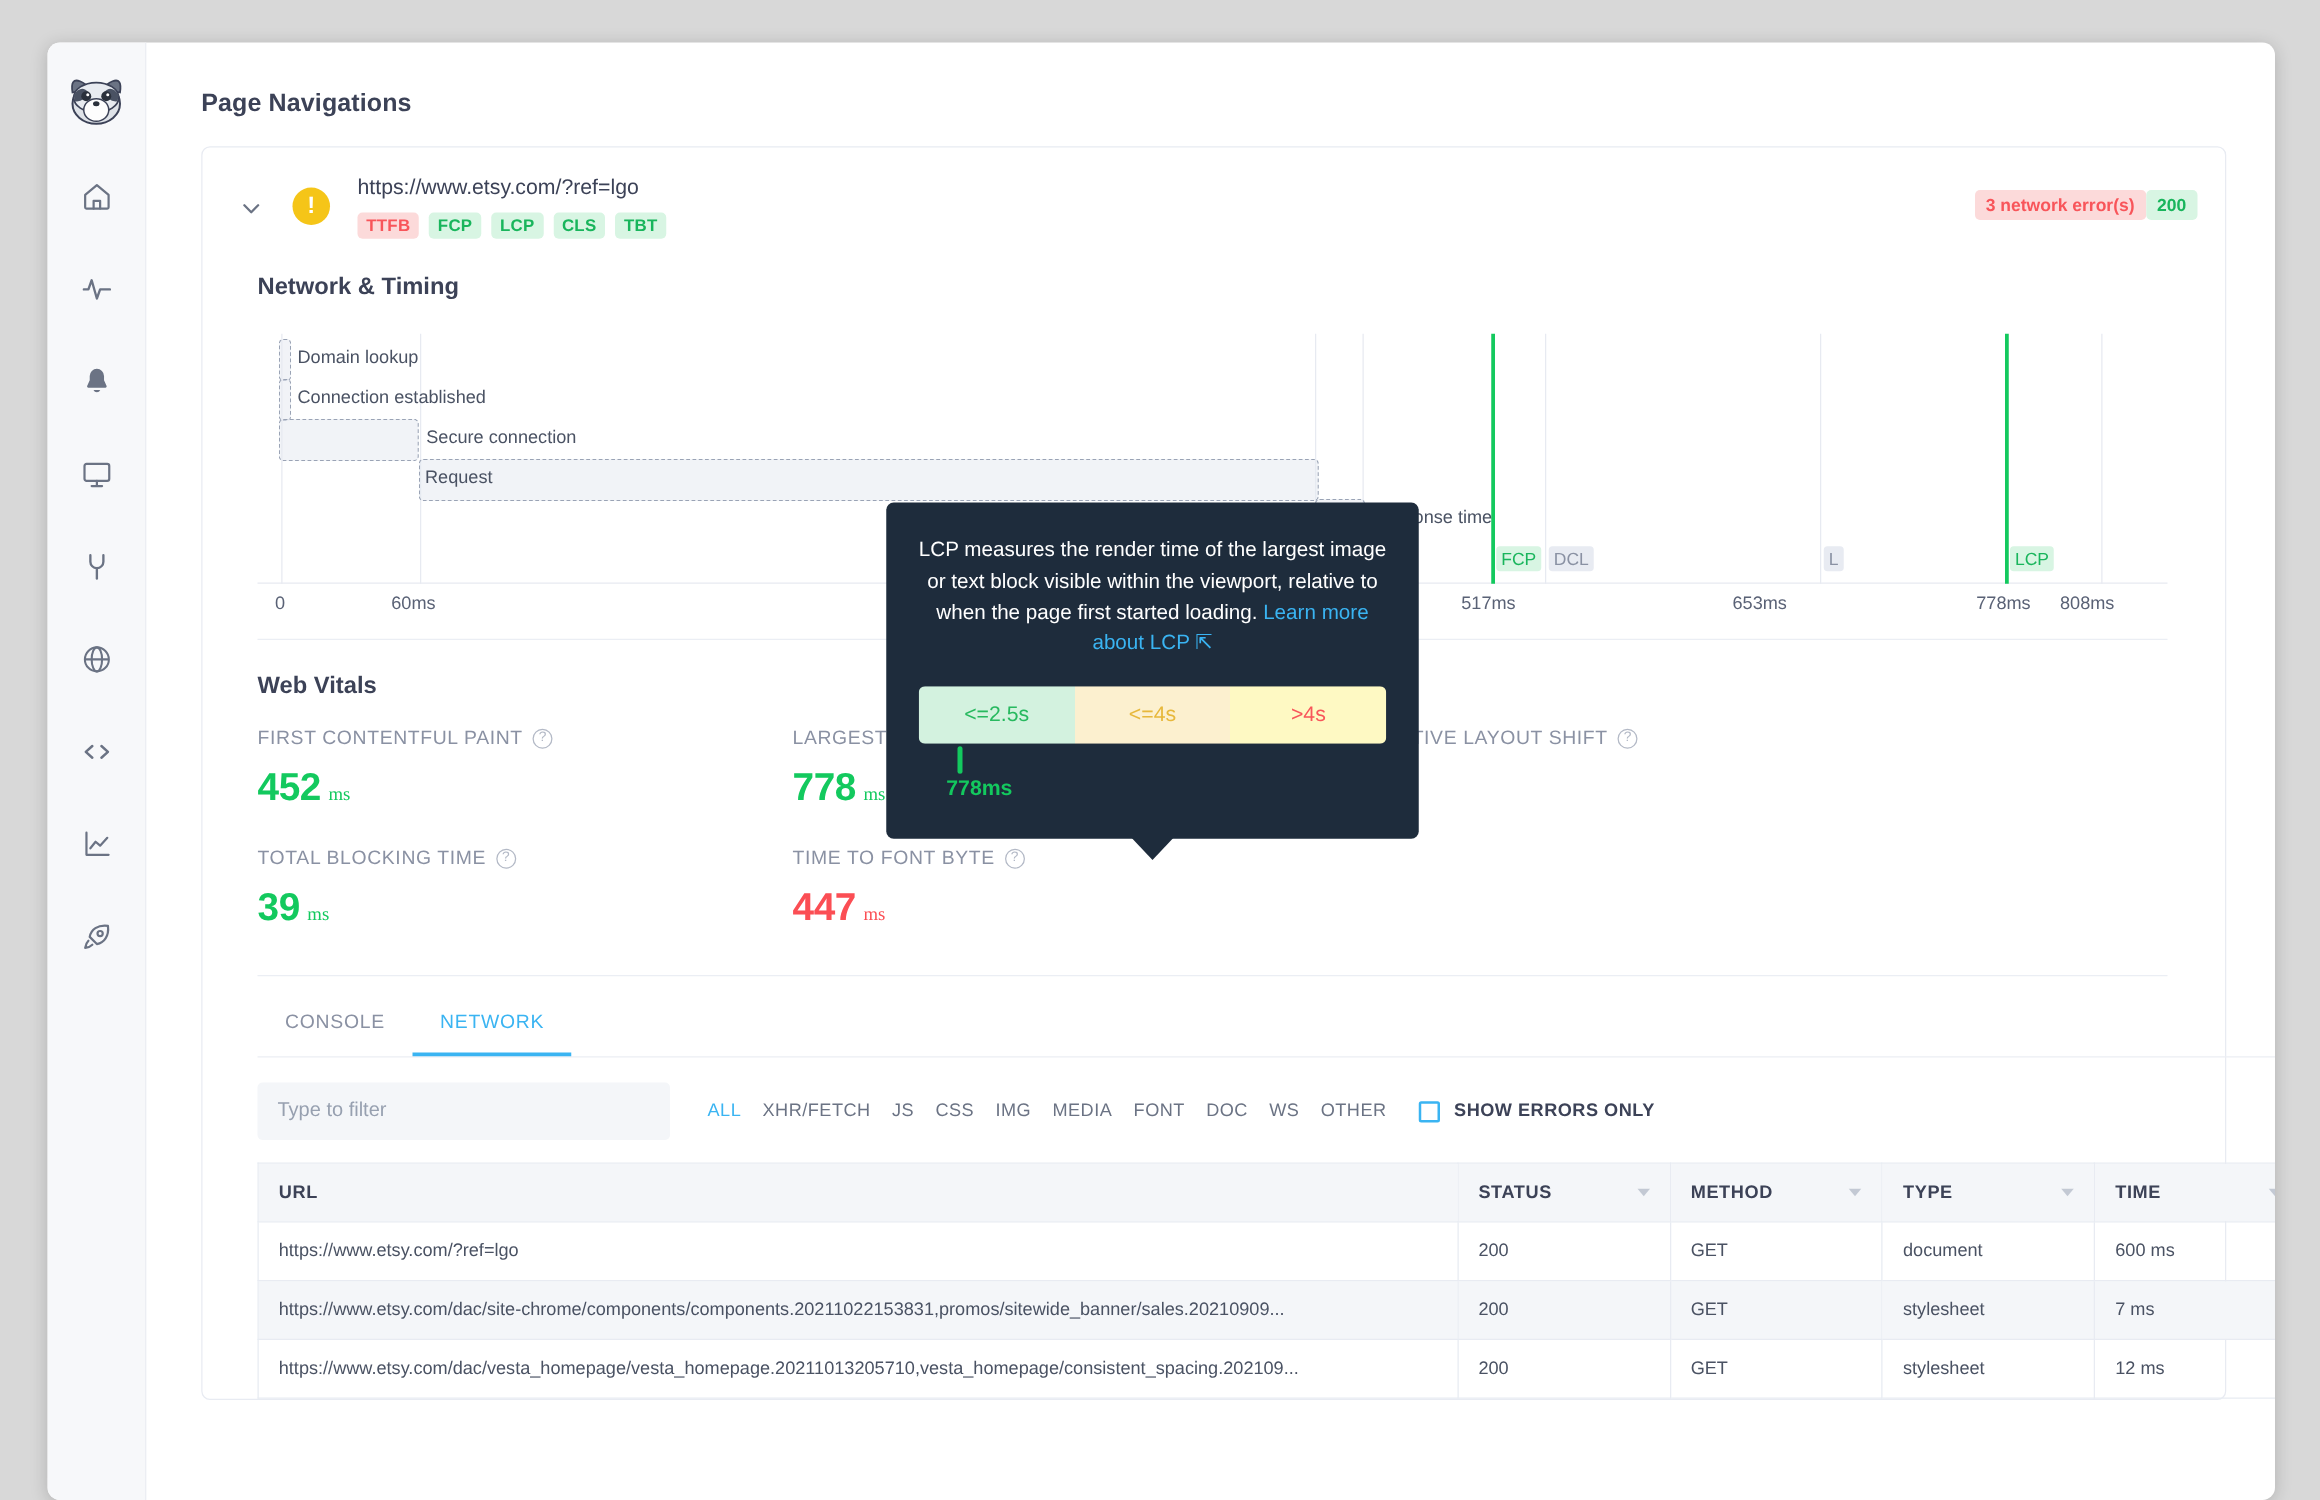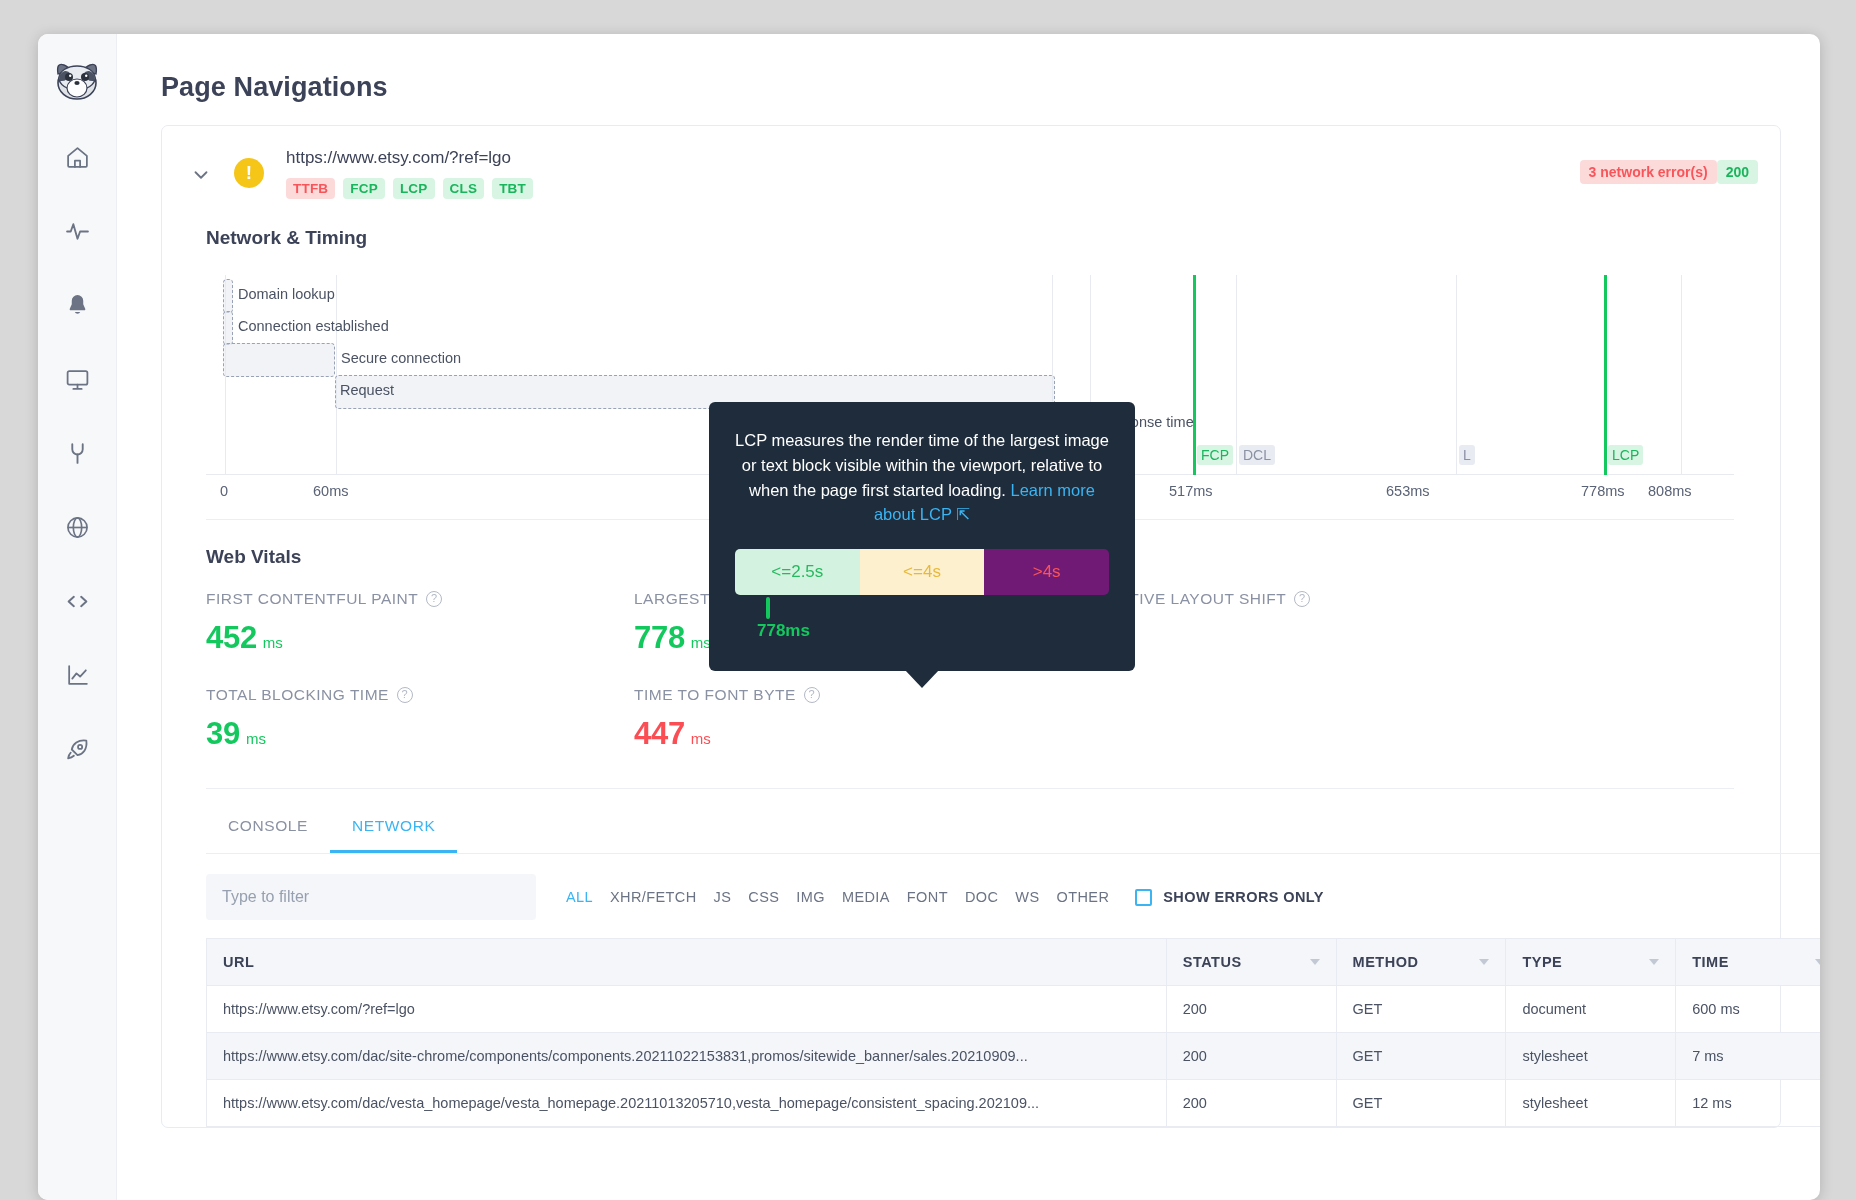--- a/index.html
+++ b/index.html
@@ -52,7 +52,7 @@
     position: relative;
   }
   .page-title {
-    font-size: 27px; font-weight: bold;
+    font-size: 20px; font-weight: bold;
     color: #3c4257;
     letter-spacing: .1px;
     margin-bottom: 22px;

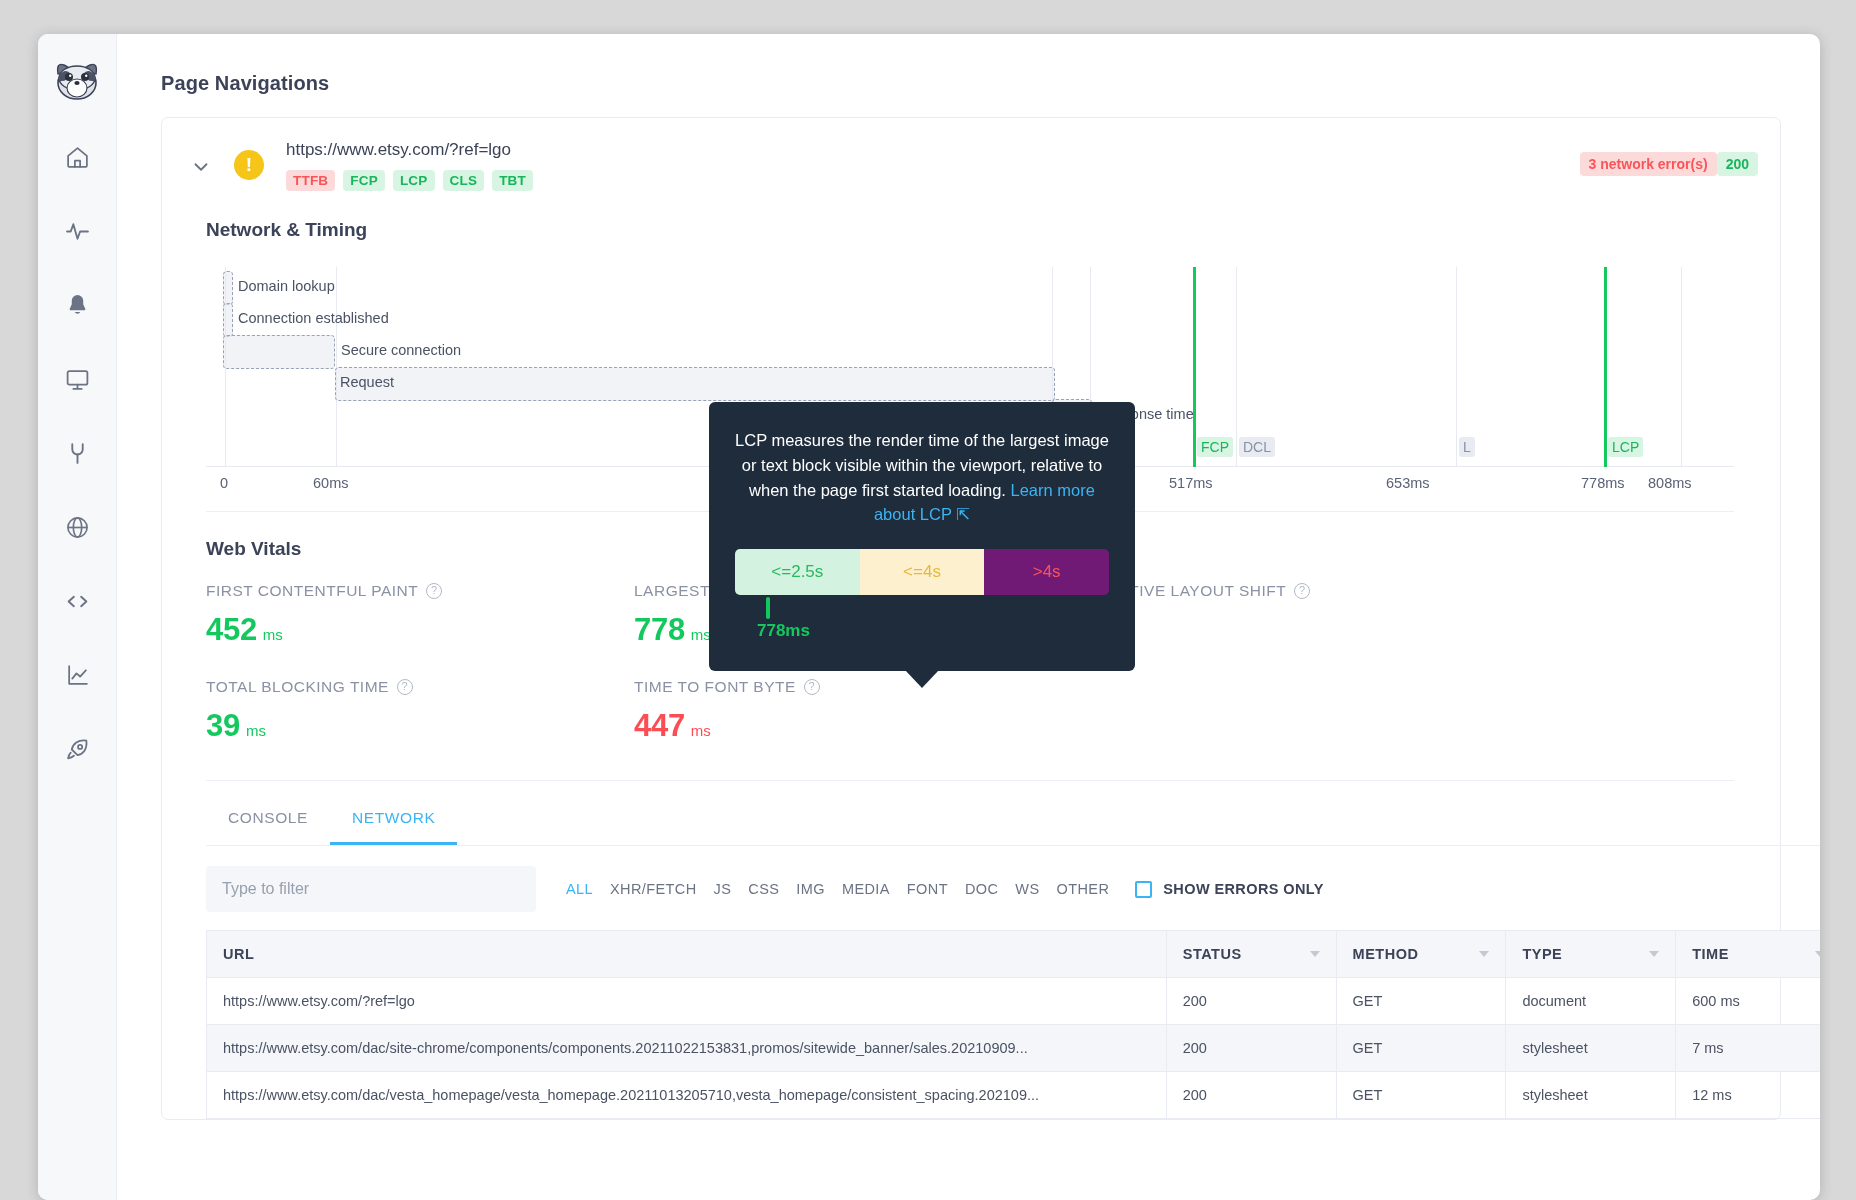--- a/index.html
+++ b/index.html
@@ -279,7 +279,7 @@
   }
   .tt-seg.g { background: #d3f2df; color: #27b95f; }
   .tt-seg.y { background: #fcf0cf; color: #e7b83b; }
-  .tt-seg.r { background: #701a75; color: #f8555a; }
+  .tt-seg.r { background: #fef9c3; color: #f8555a; }
   .tt-marker-wrap { position: relative; height: 52px; margin-top: 2px; }
   .tt-marker {
     position: absolute; left: 31px; top: 0;

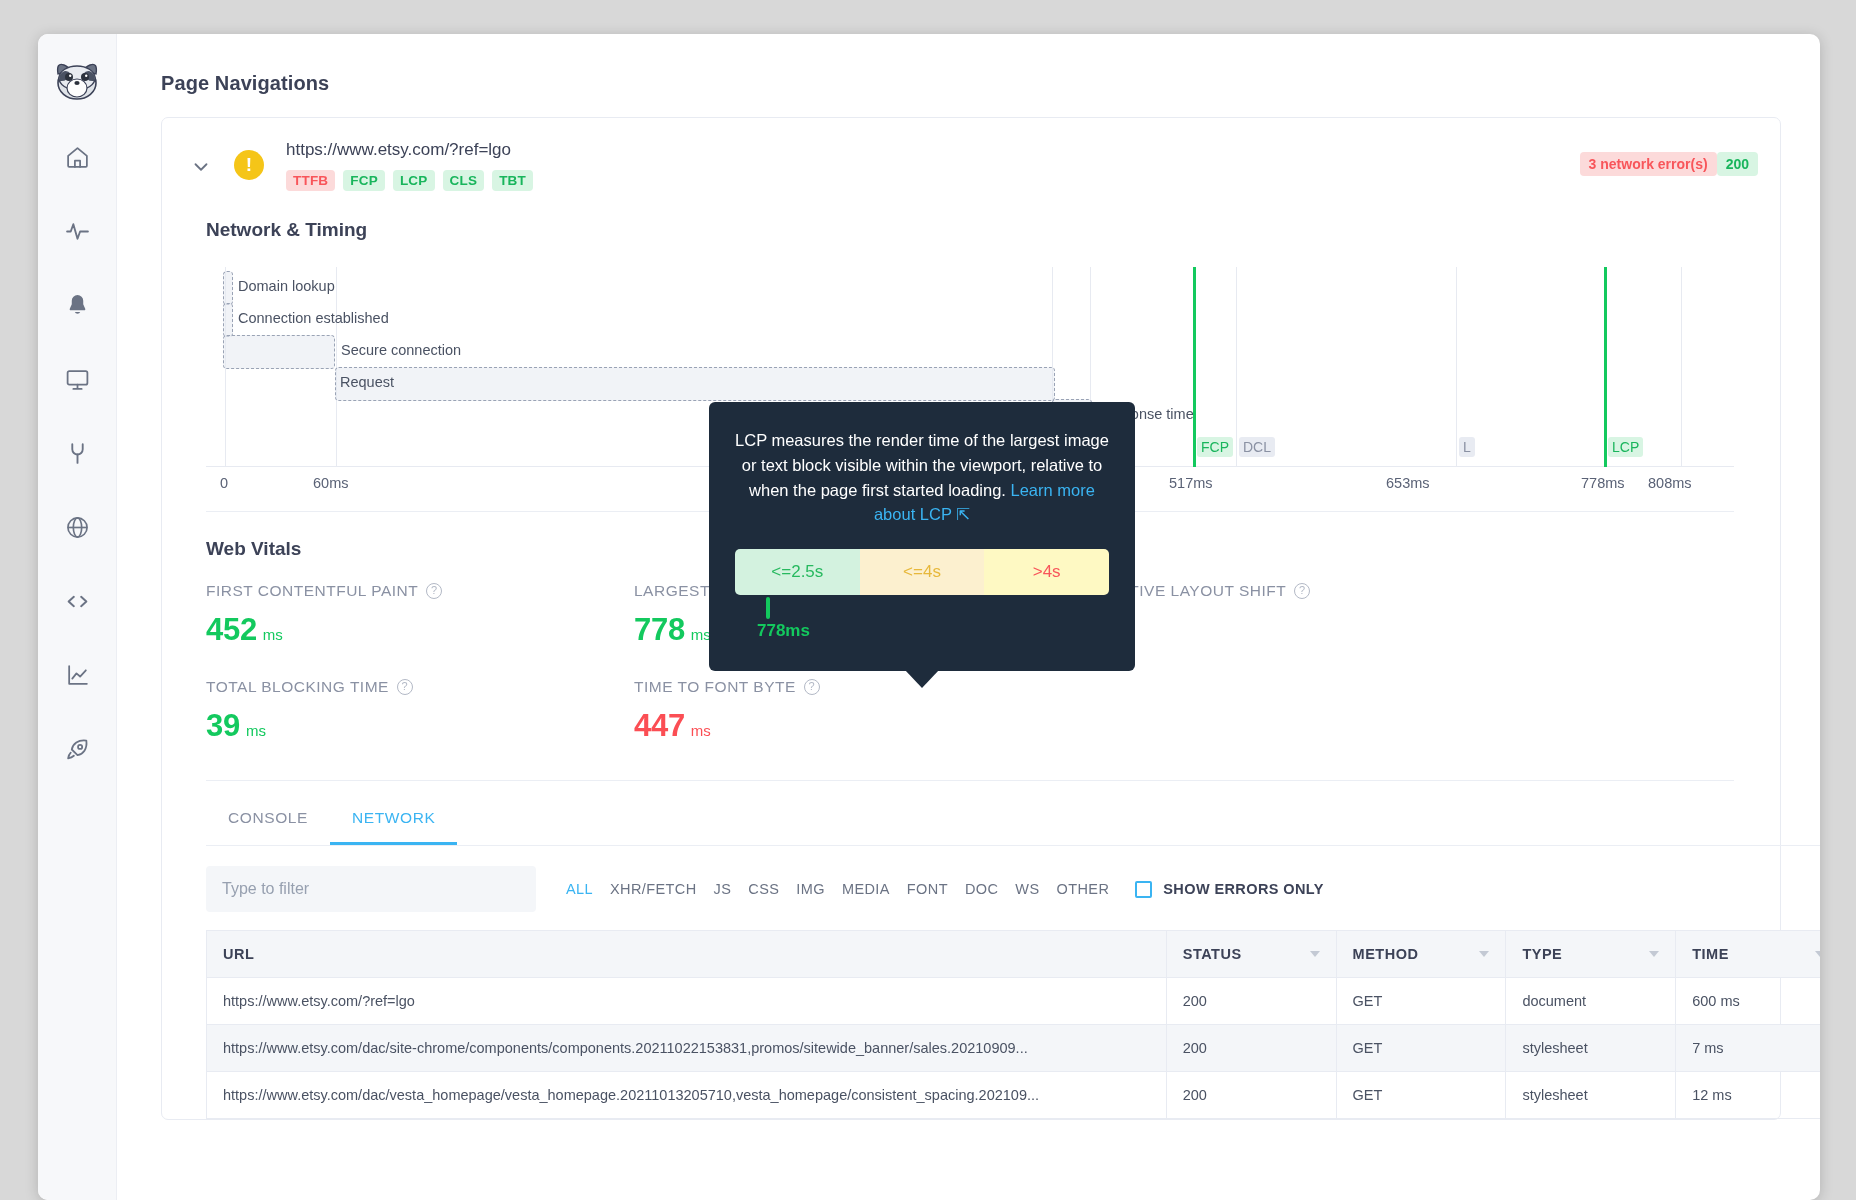--- a/index.html
+++ b/index.html
@@ -178,7 +178,7 @@
   }
   .vital-value { display: flex; align-items: baseline; gap: 6px; }
   .vital-num { font-size: 31px; font-weight: bold; letter-spacing: -.3px; }
-  .vital-unit { font-size: 15px; }
+  .vital-unit { font-size: 15px; font-family: Liberation Serif, serif; }
   .v-good { color: #13c95e; }
   .v-bad  { color: #fb4e54; }
 

